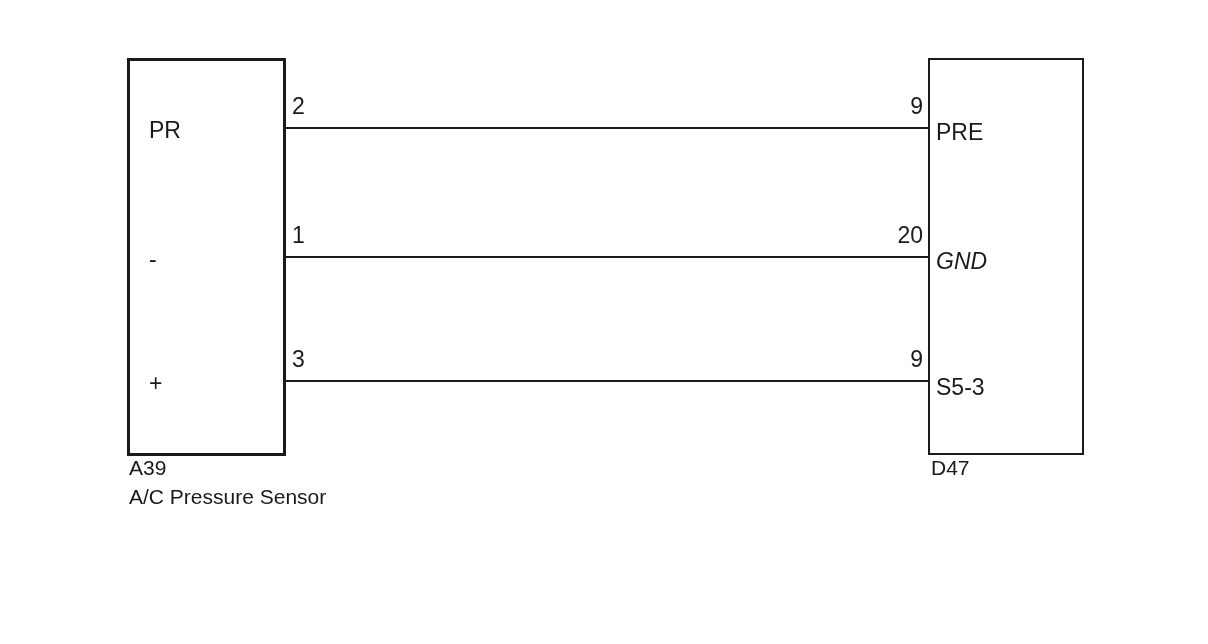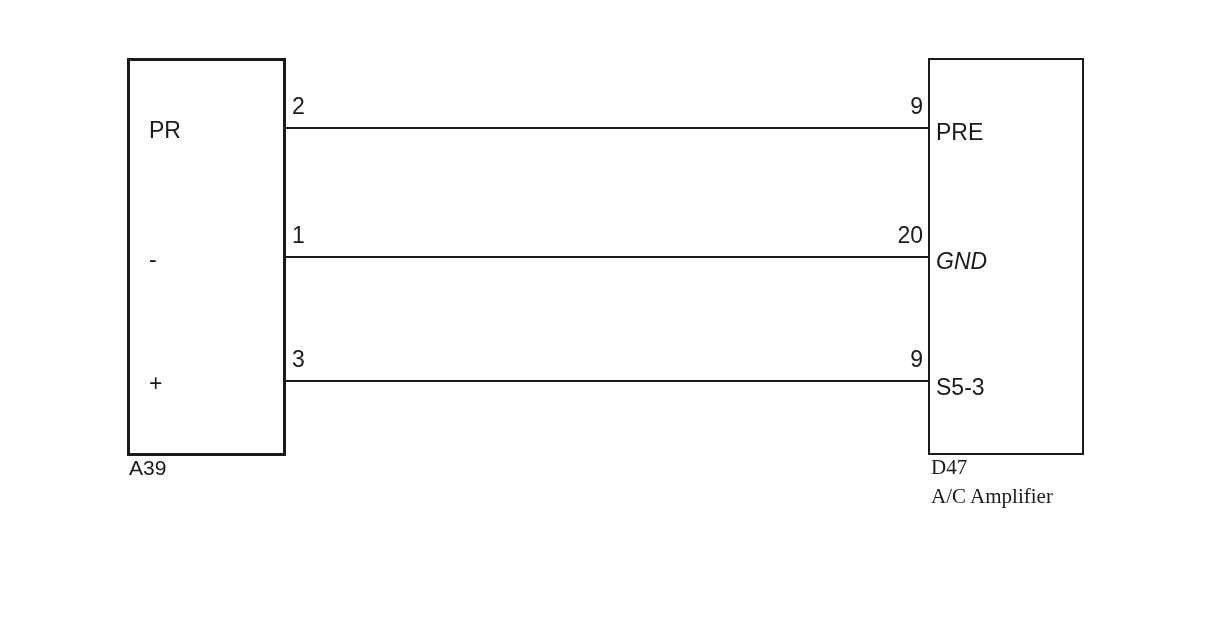--- a/index.html
+++ b/index.html
@@ -85,7 +85,7 @@
     margin-top:13px;
   }
   .caption.left-side{left:129px;}
-  .caption.right-side{left:931px;font-family:Liberation Serif, serif;}
+  .caption.right-side{left:931px;}
 </style>
 </head>
 <body>

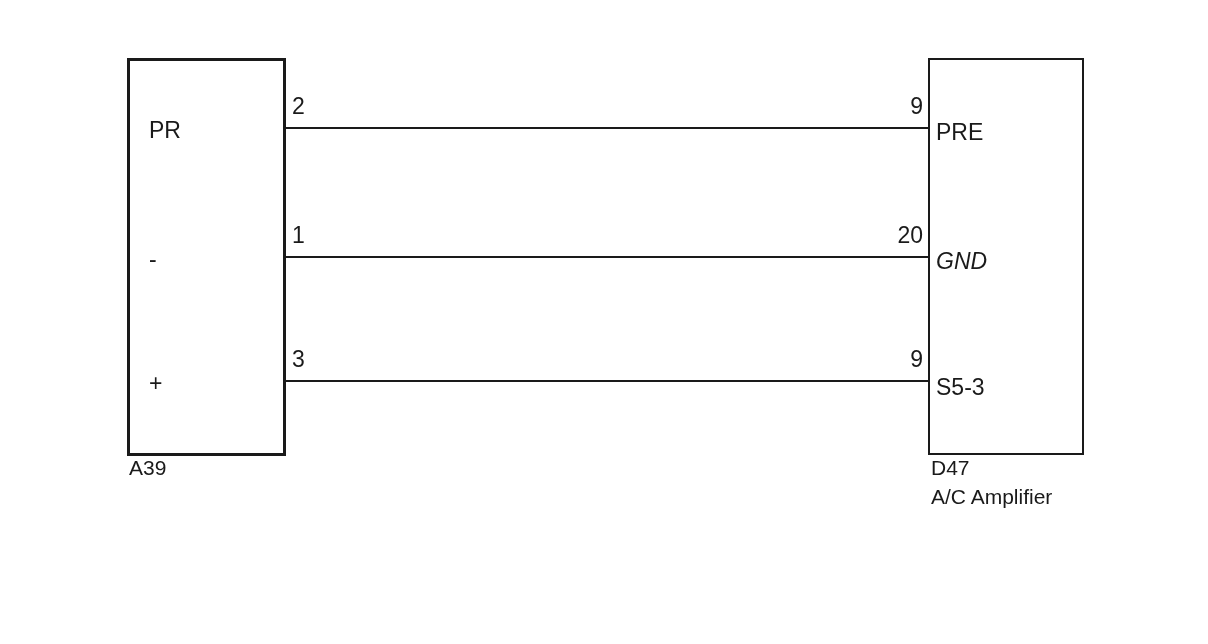--- a/index.html
+++ b/index.html
@@ -117,6 +117,7 @@
 
   <div class="caption left-side">
     <div>A39</div>
+    <div>A/C Pressure Sensor</div>
   </div>
   <div class="caption right-side">
     <div>D47</div>

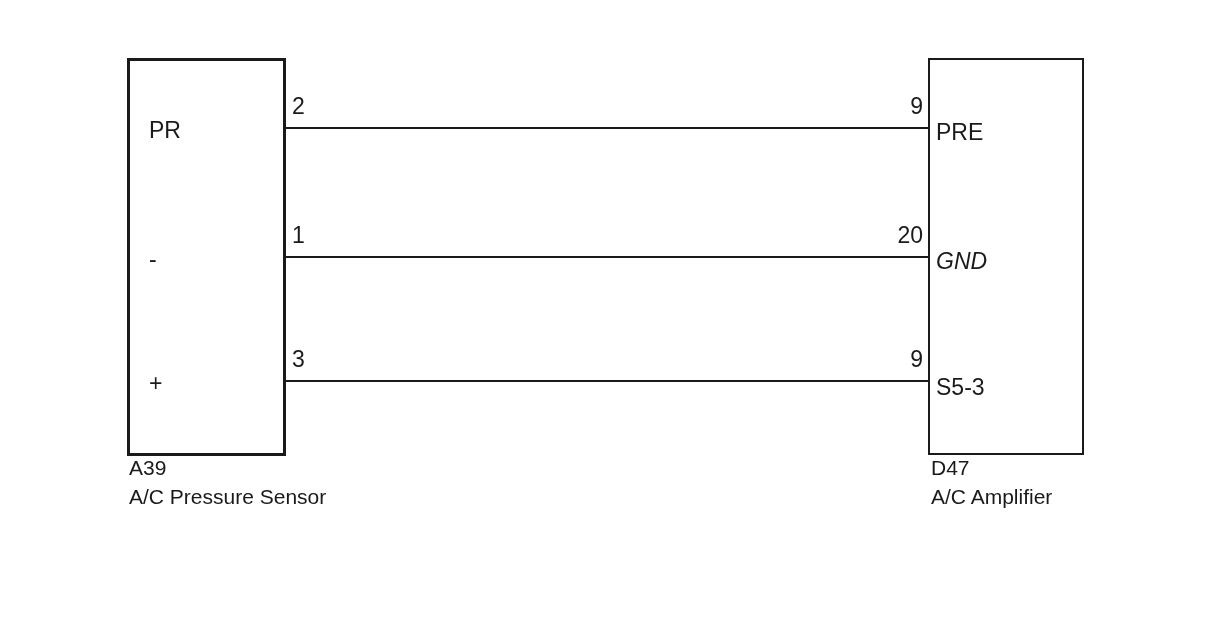--- a/index.html
+++ b/index.html
@@ -121,7 +121,6 @@
   </div>
   <div class="caption right-side">
     <div>D47</div>
-    <div>A/C Amplifier</div>
   </div>
 
 </div>

